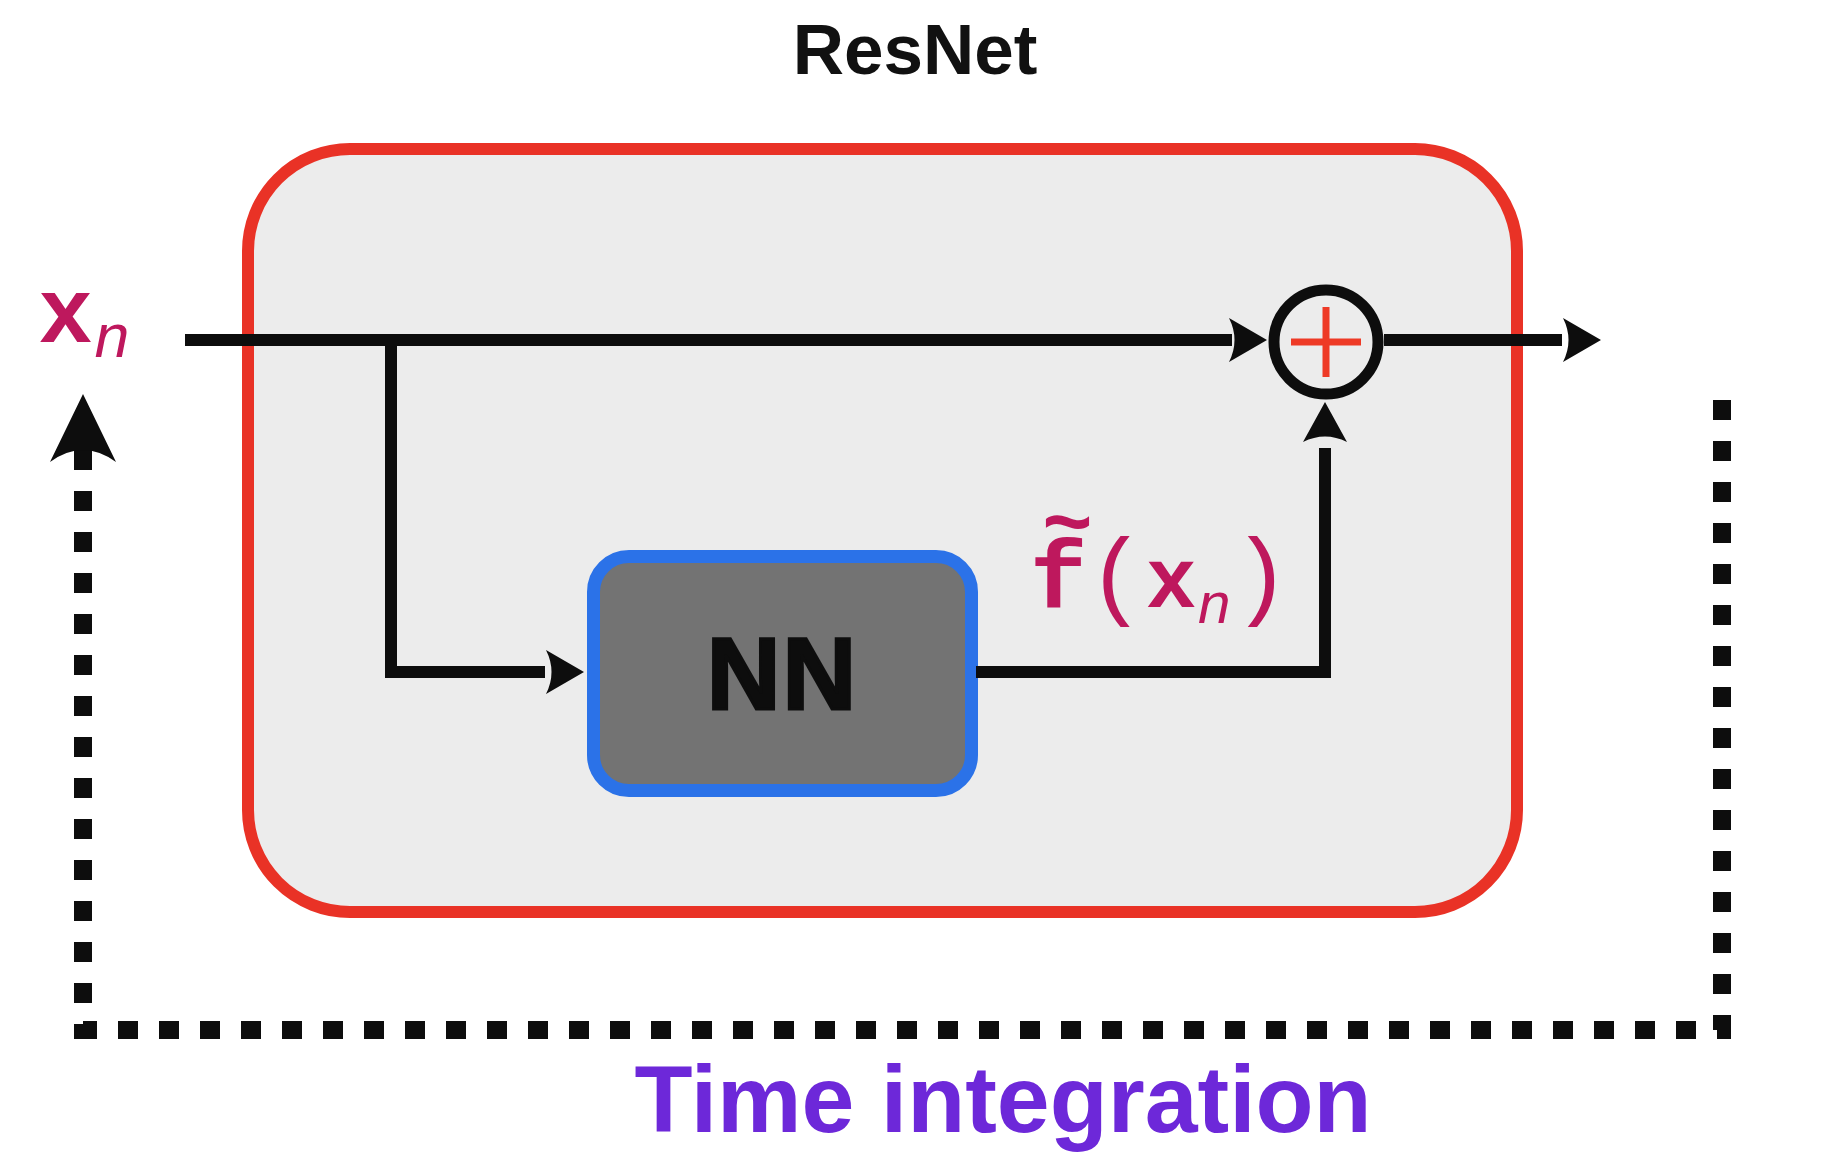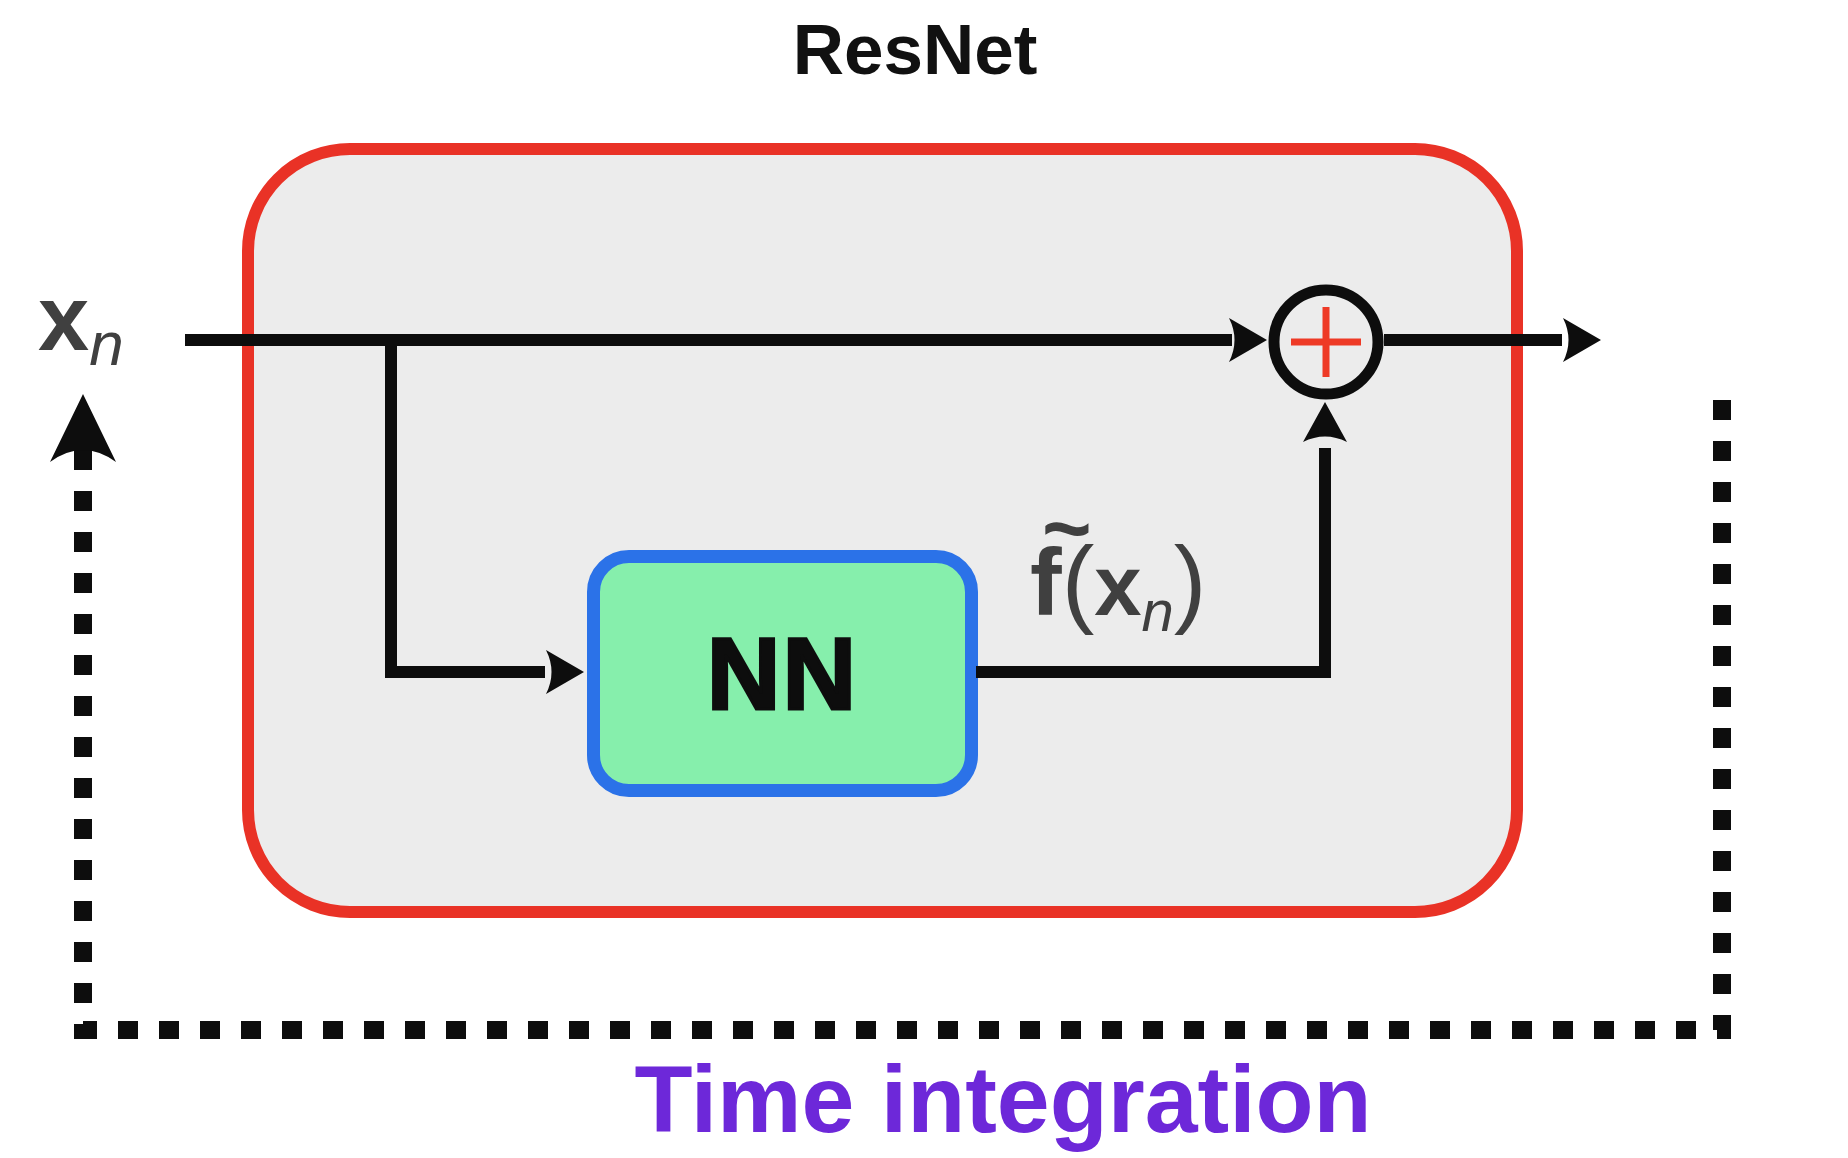--- a/index.html
+++ b/index.html
@@ -48,8 +48,8 @@
   }
   .math{
     position:absolute;
-    font-family:Liberation Sans, sans-serif;
-    color:#404040; line-height:1; white-space:nowrap;
+    font-family:Liberation Mono, monospace;
+    color:#be185d; line-height:1; white-space:nowrap;
   }
   .math .base{font-size:92px; font-weight:700;}
   .math .sub{font-size:62px; font-style:italic; vertical-align:-15px;}

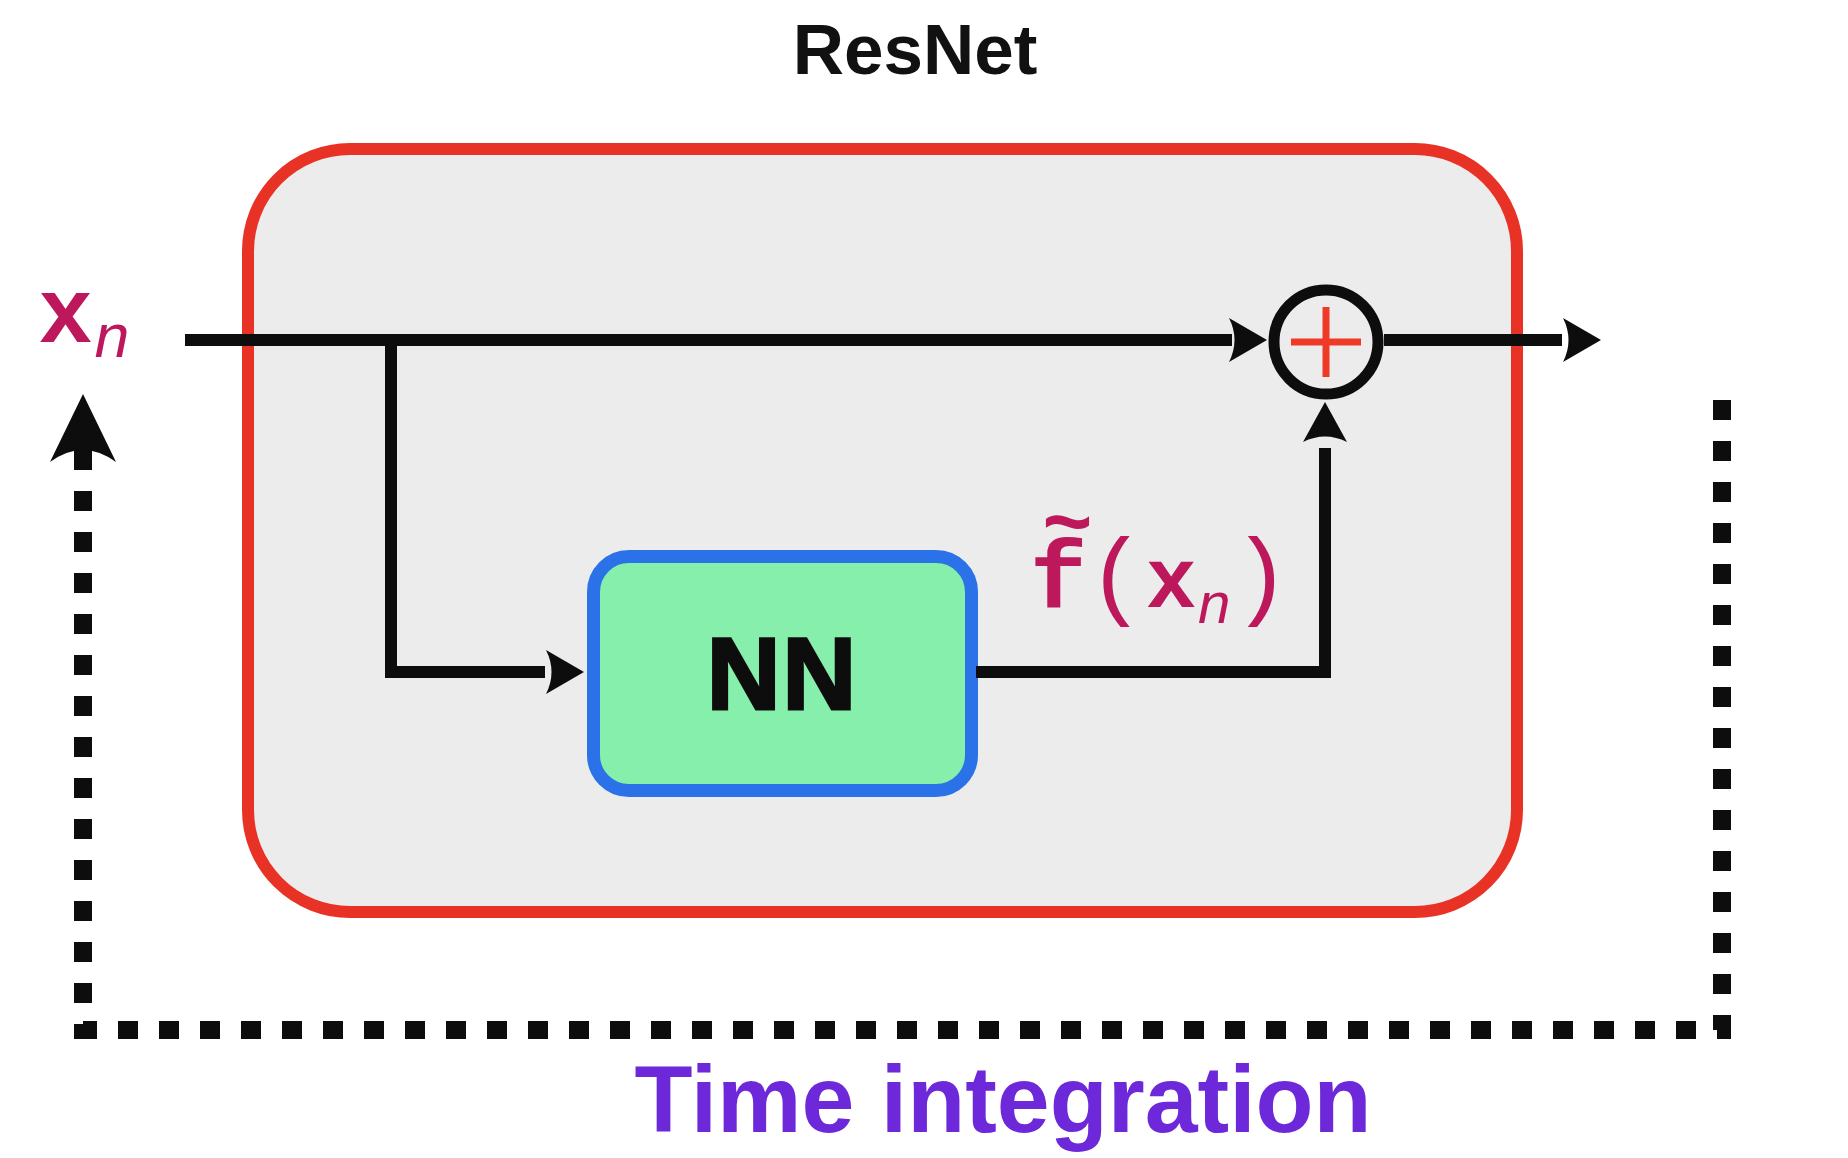--- a/index.html
+++ b/index.html
@@ -31,7 +31,7 @@
     left:587px; top:550px;
     width:391px; height:247px;
     box-sizing:border-box;
-    background:#86efac;
+    background:#737373;
     border:13px solid #2b72e8;
     border-radius:42px;
     display:flex; align-items:center; justify-content:center;

